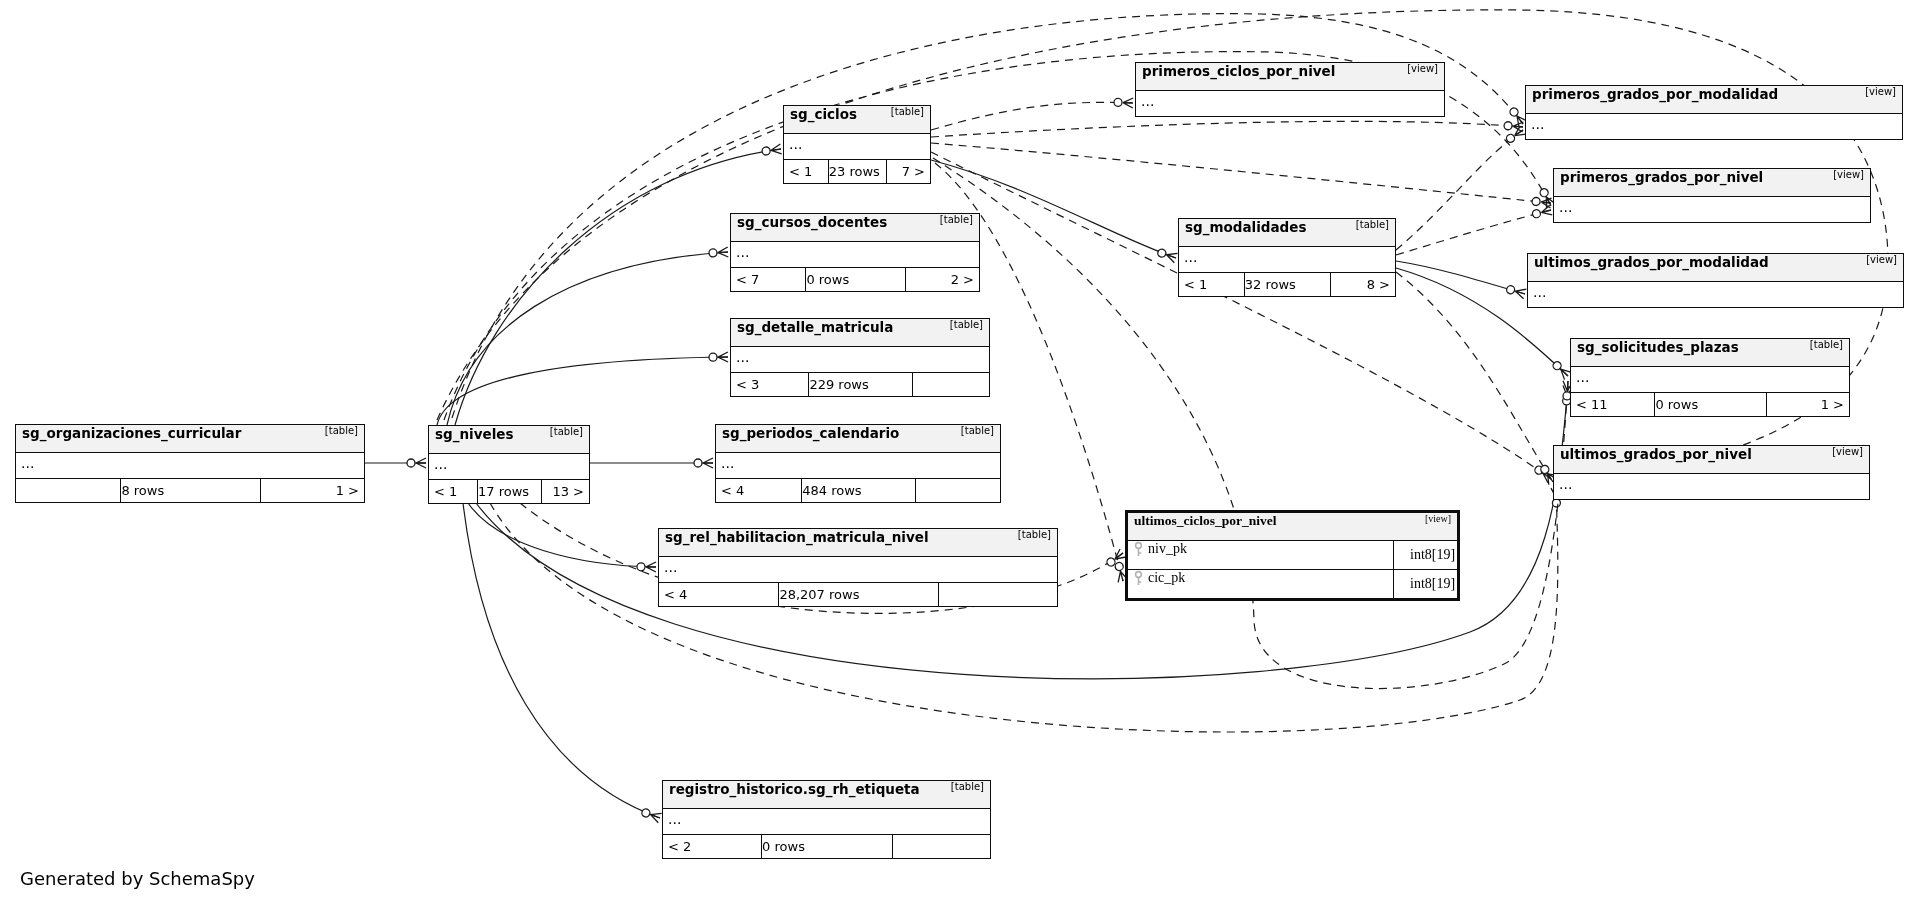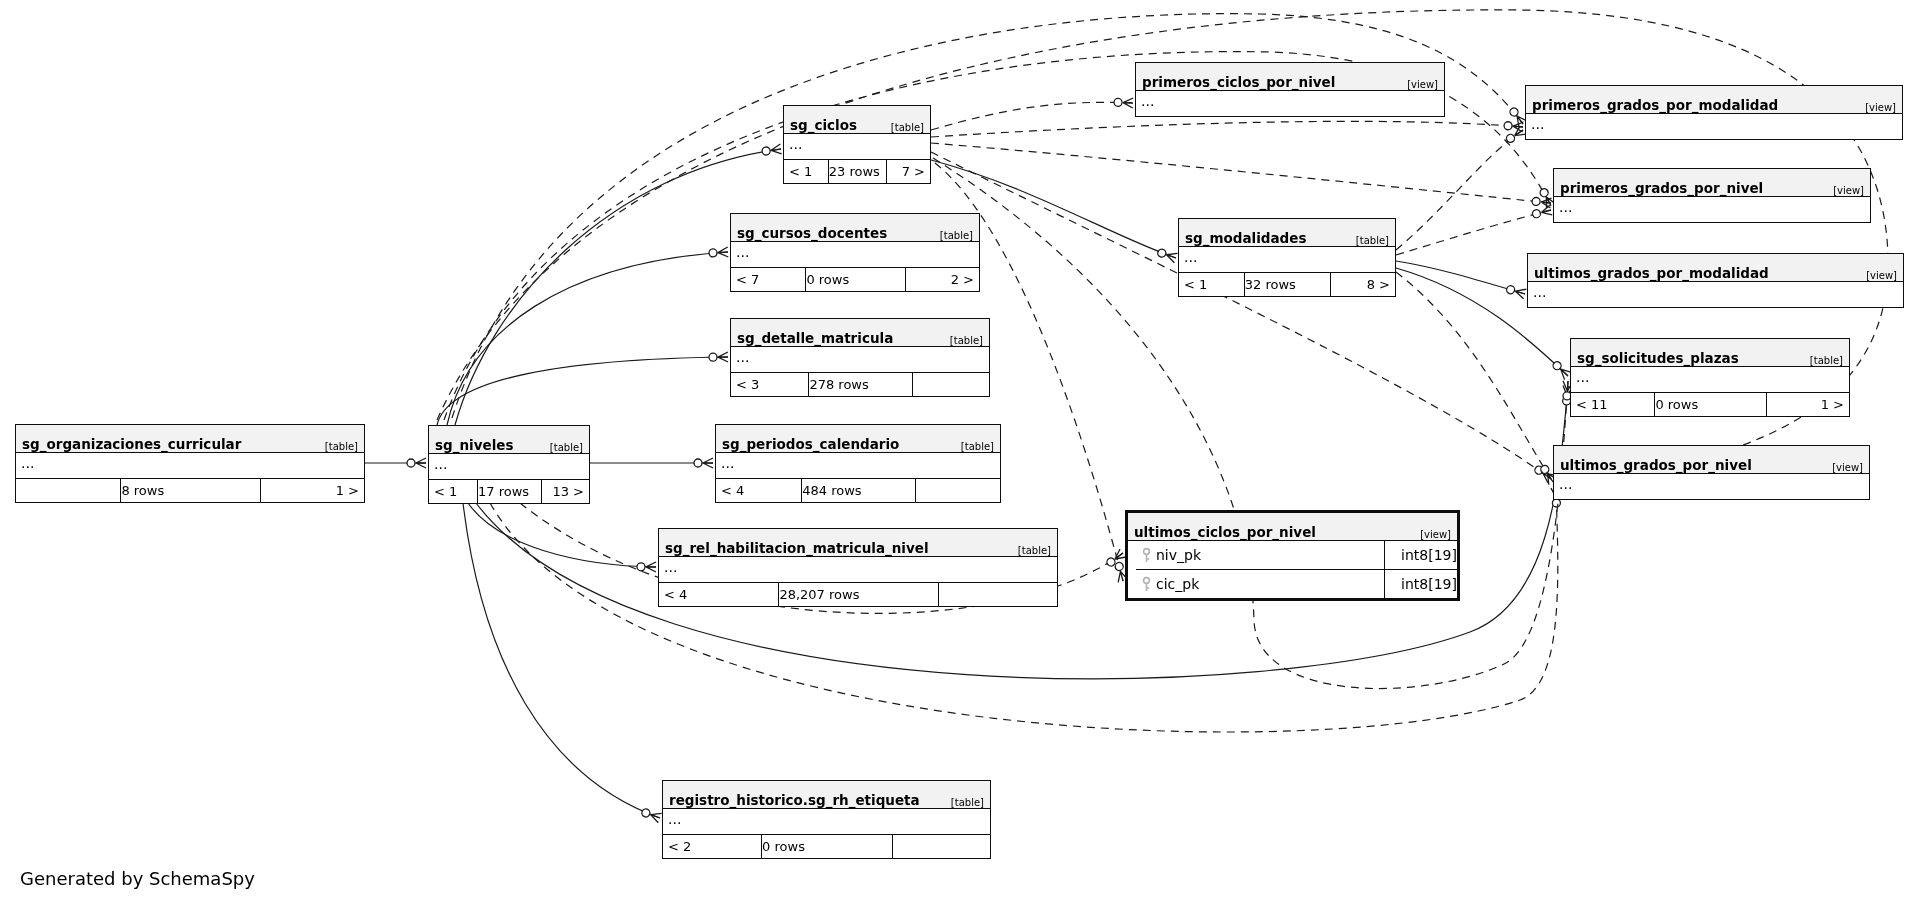--- a/index.html
+++ b/index.html
@@ -16,7 +16,7 @@
   }
   .ent.hl{border-width:3.5px;z-index:2;}
   .hd{
-    display:flex;justify-content:space-between;align-items:flex-end;
+    display:flex;justify-content:space-between;align-items:flex-start;
     height:27px;padding:0 6px;background:#f2f2f2;border-bottom:1.4px solid #0d0d0d;
     white-space:nowrap;
   }

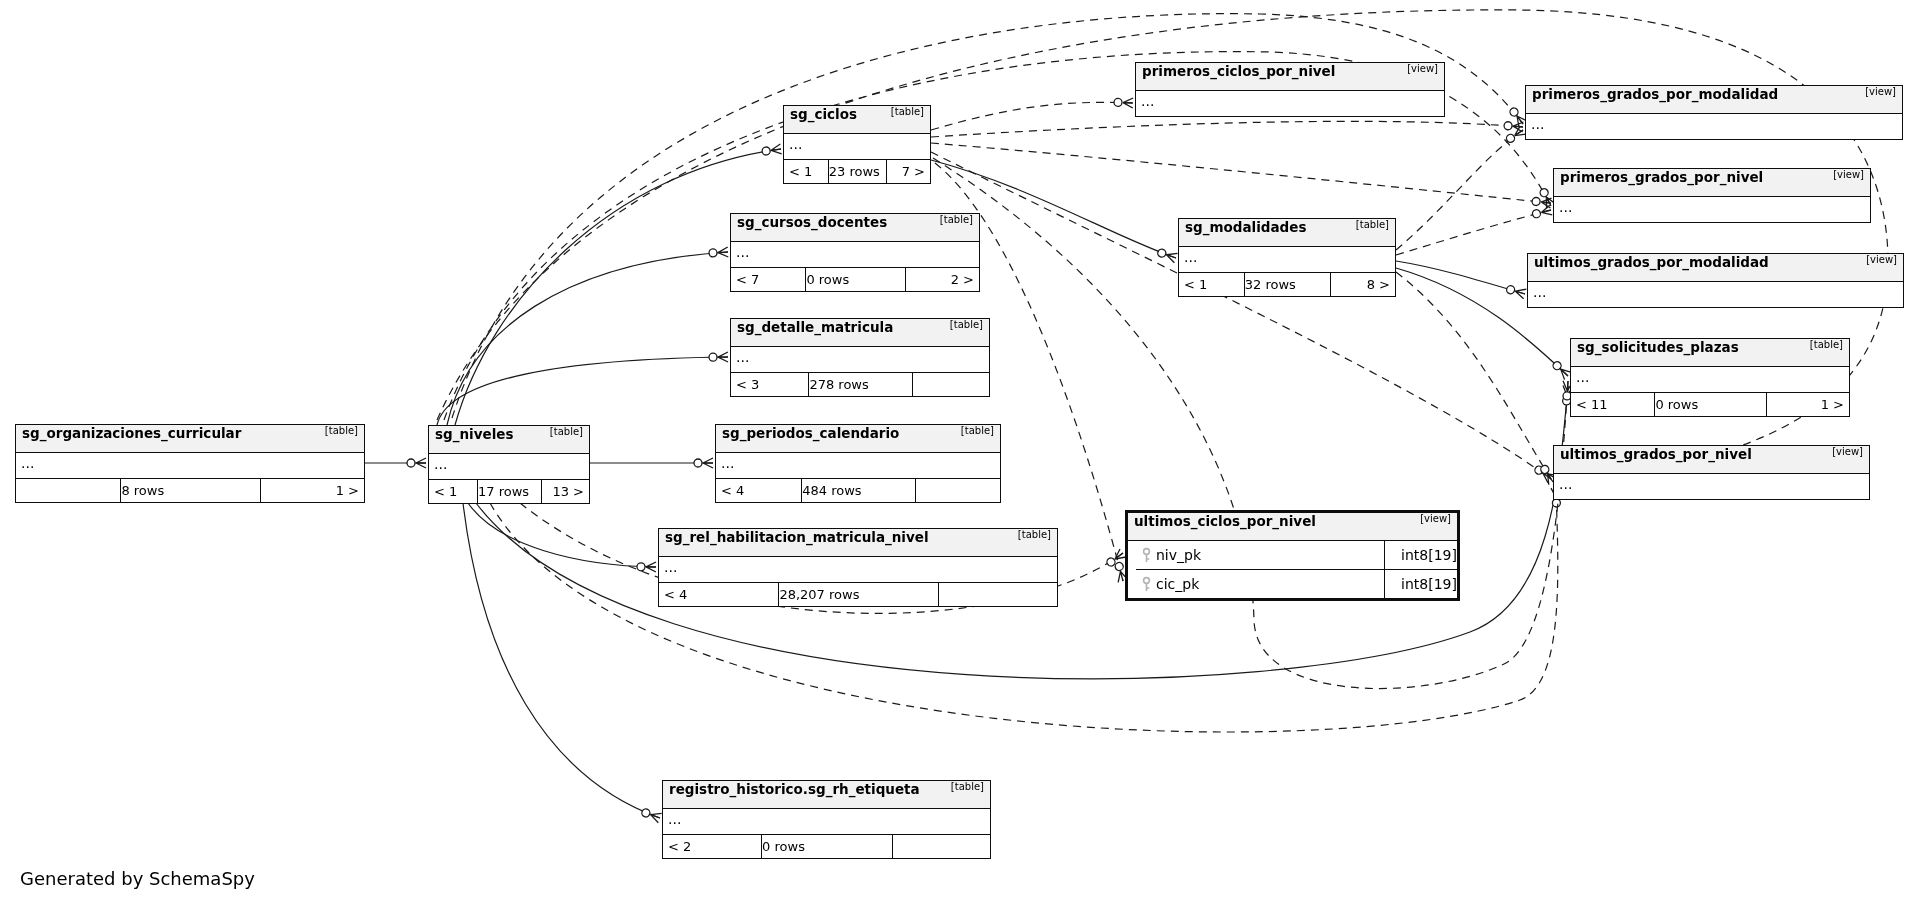--- a/index.html
+++ b/index.html
@@ -133,7 +133,7 @@
     <div class="bd">...</div>
     <div class="ft">
       <span class="fl">&lt; 3</span>
-      <span class="fc">278 rows</span>
+      <span class="fc">229 rows</span>
       <span class="fr"></span>
     </div>
   </div>

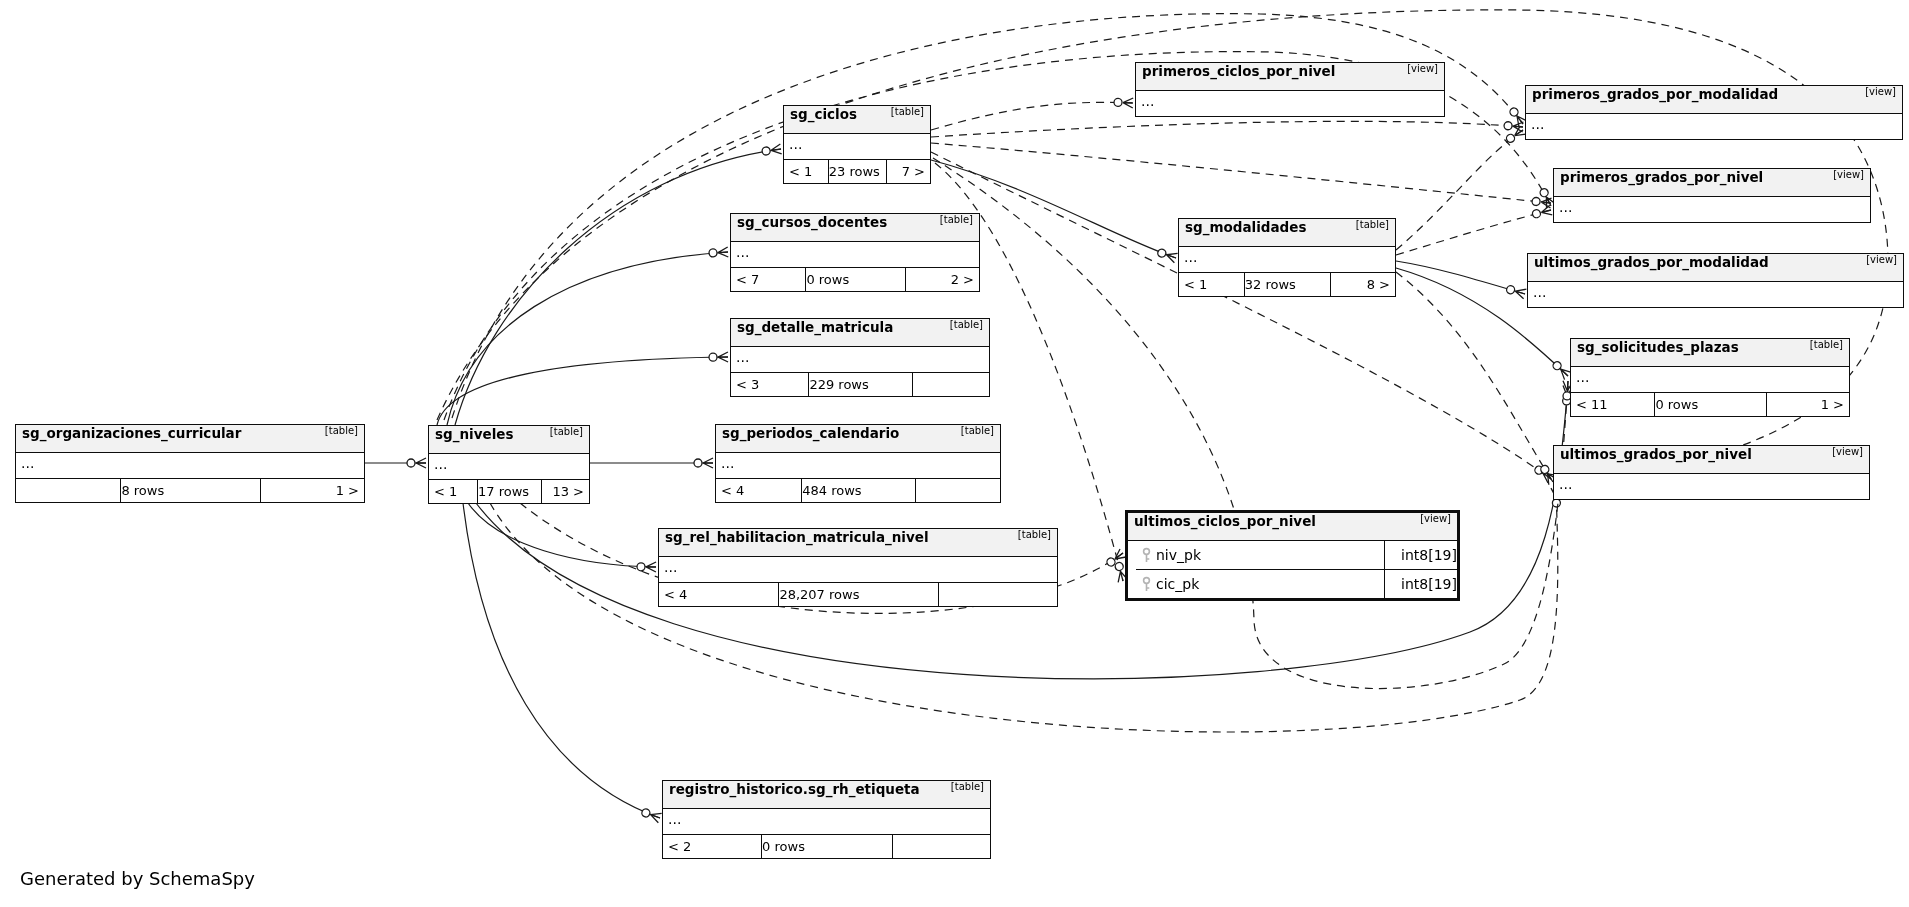--- a/index.html
+++ b/index.html
@@ -14,7 +14,7 @@
     position:absolute;z-index:1;background:#ffffff;
     border:1.7px solid #0d0d0d;box-sizing:border-box;
   }
-  .ent.hl{border-width:3.5px;z-index:2;}
+  .ent.hl{border-width:3.5px;z-index:2;font-family:Liberation Serif, serif;}
   .hd{
     display:flex;justify-content:space-between;align-items:flex-start;
     height:27px;padding:0 6px;background:#f2f2f2;border-bottom:1.4px solid #0d0d0d;

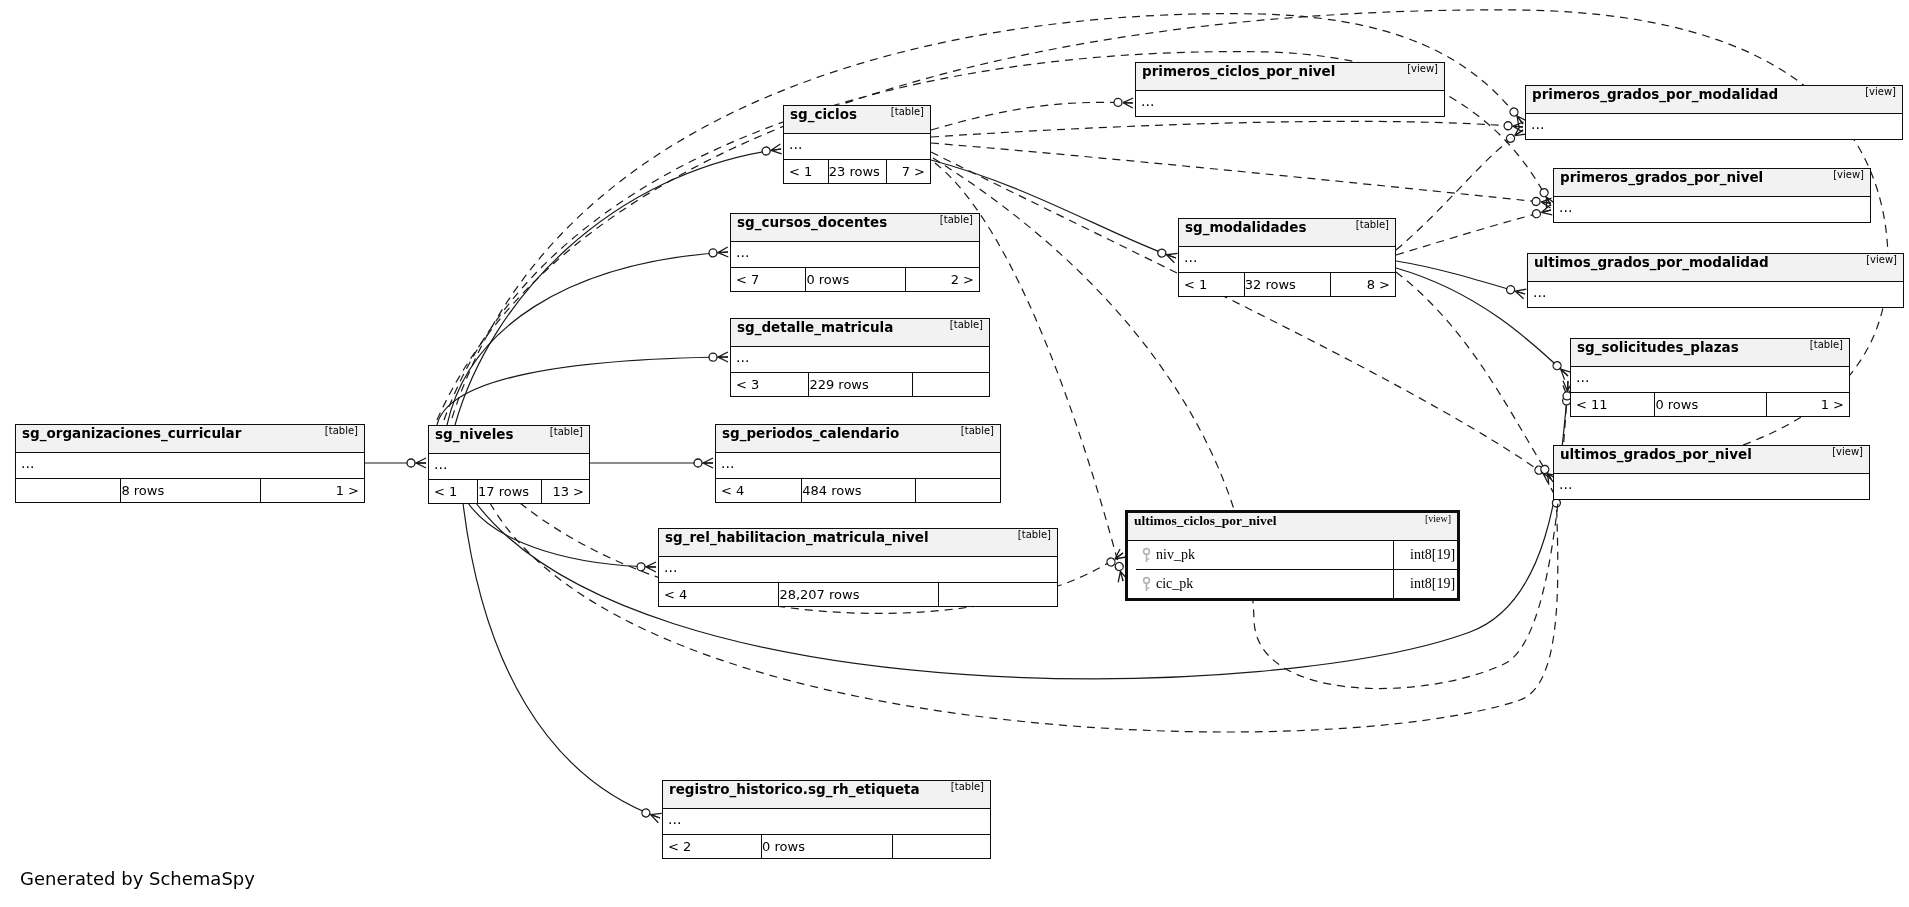--- a/index.html
+++ b/index.html
@@ -27,7 +27,7 @@
   .fl{width:30%;padding-left:5px;box-sizing:border-box;}
   .fc{width:40%;text-align:left;border-left:1.2px solid #0d0d0d;box-sizing:border-box;}
   .fr{width:30%;text-align:right;padding-right:5px;border-left:1.2px solid #0d0d0d;box-sizing:border-box;}
-  .col-row{display:flex;align-items:center;height:28px;font-size:14px;margin-left:8px;}
+  .col-row{display:flex;align-items:flex-start;height:28px;font-size:14px;}
   .col-row + .col-row{border-top:1.2px solid #0d0d0d;}
   .key{width:20px;text-align:center;flex:0 0 auto;line-height:0;}
   .cn{flex:1;}

